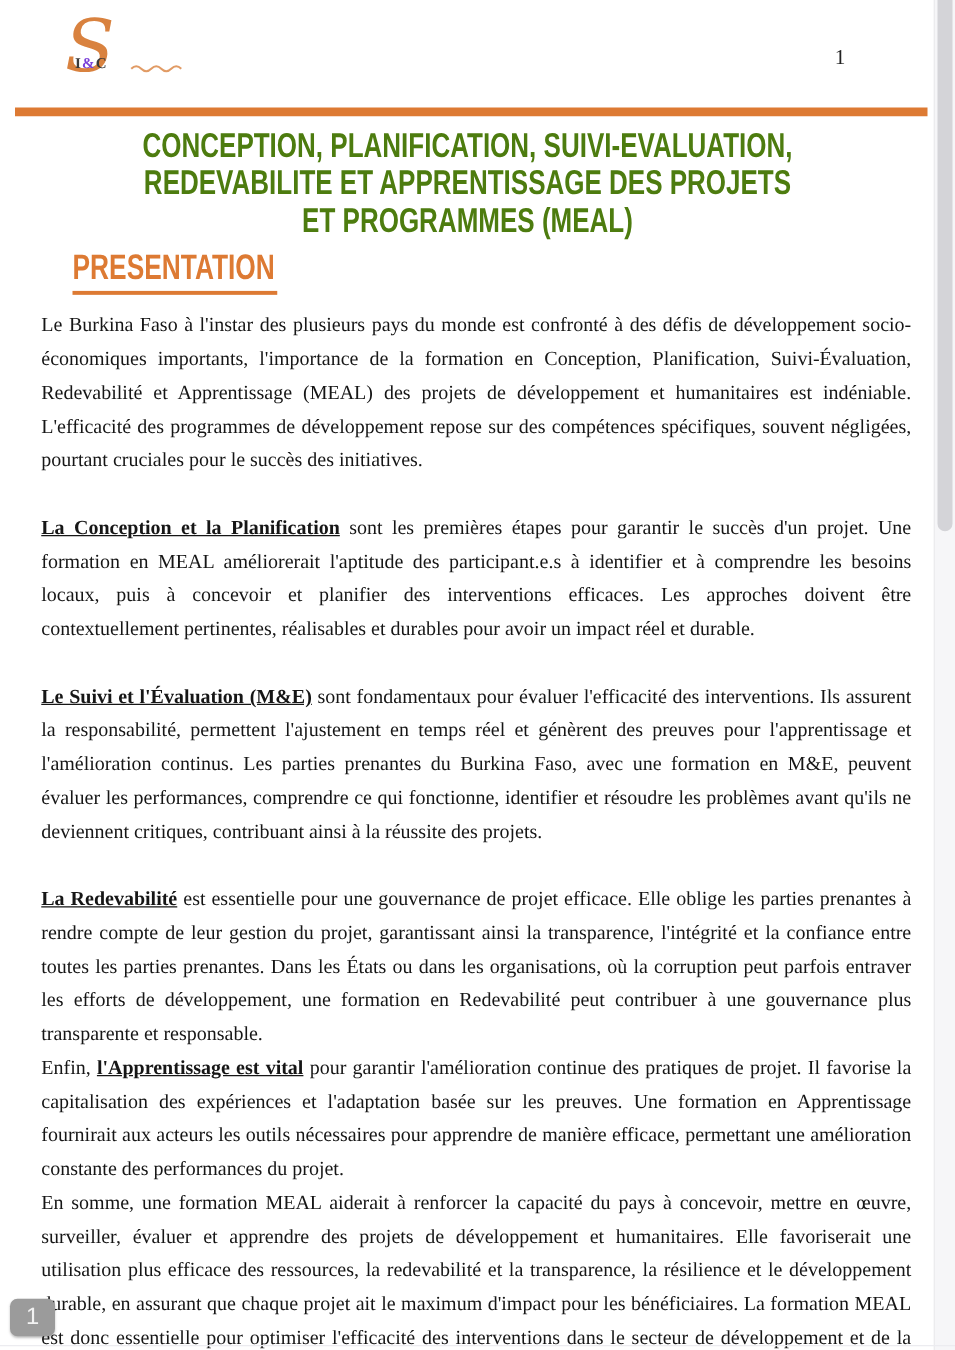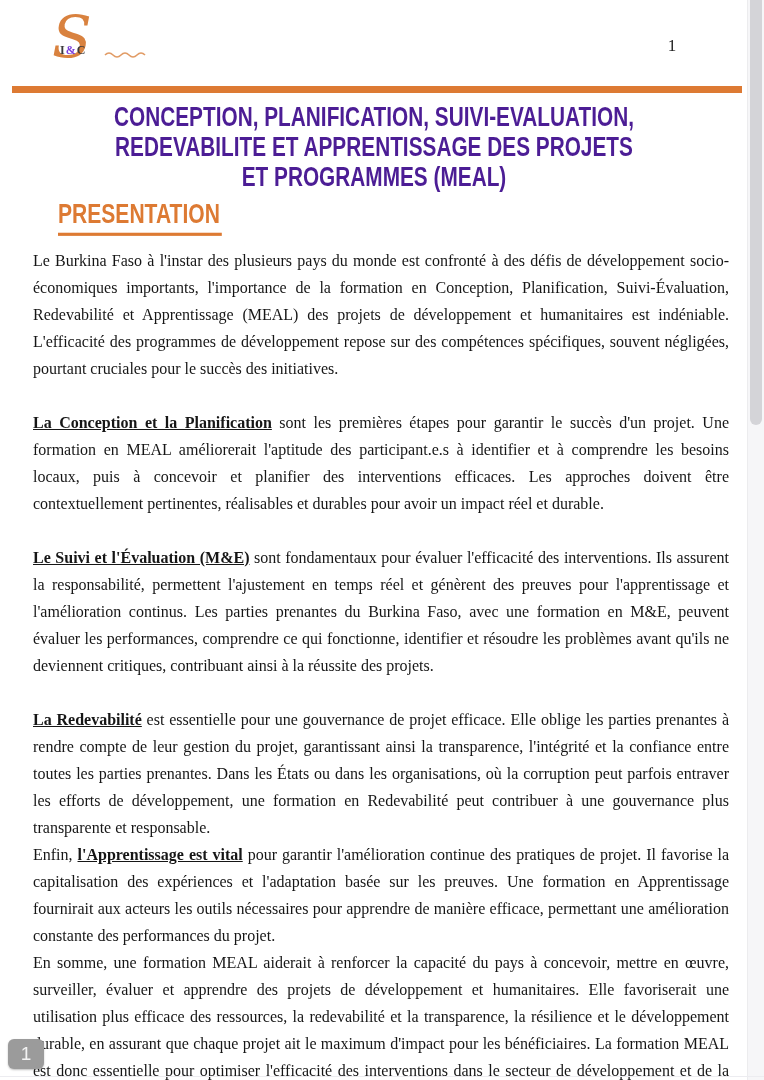--- a/index.html
+++ b/index.html
@@ -38,7 +38,7 @@
   .doc-title {
     position:absolute; left:0; top:101px; width:748px; text-align:center;
     font-family:"Liberation Sans", sans-serif; font-weight:bold;
-    font-size:26px; line-height:30px; color:#4c1d95;
+    font-size:26px; line-height:30px; color:#4d7c0f;
   }
   .doc-title .t-line {
     display:block; white-space:nowrap;

